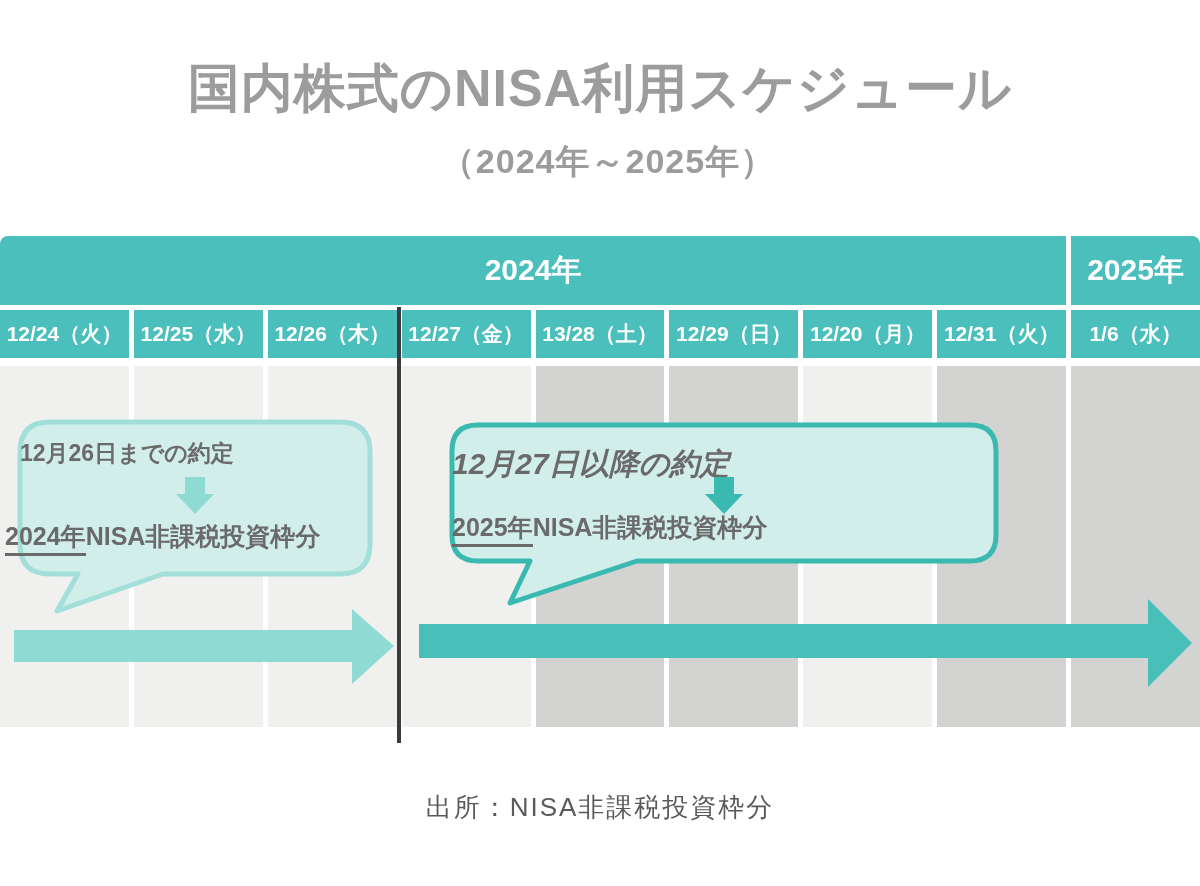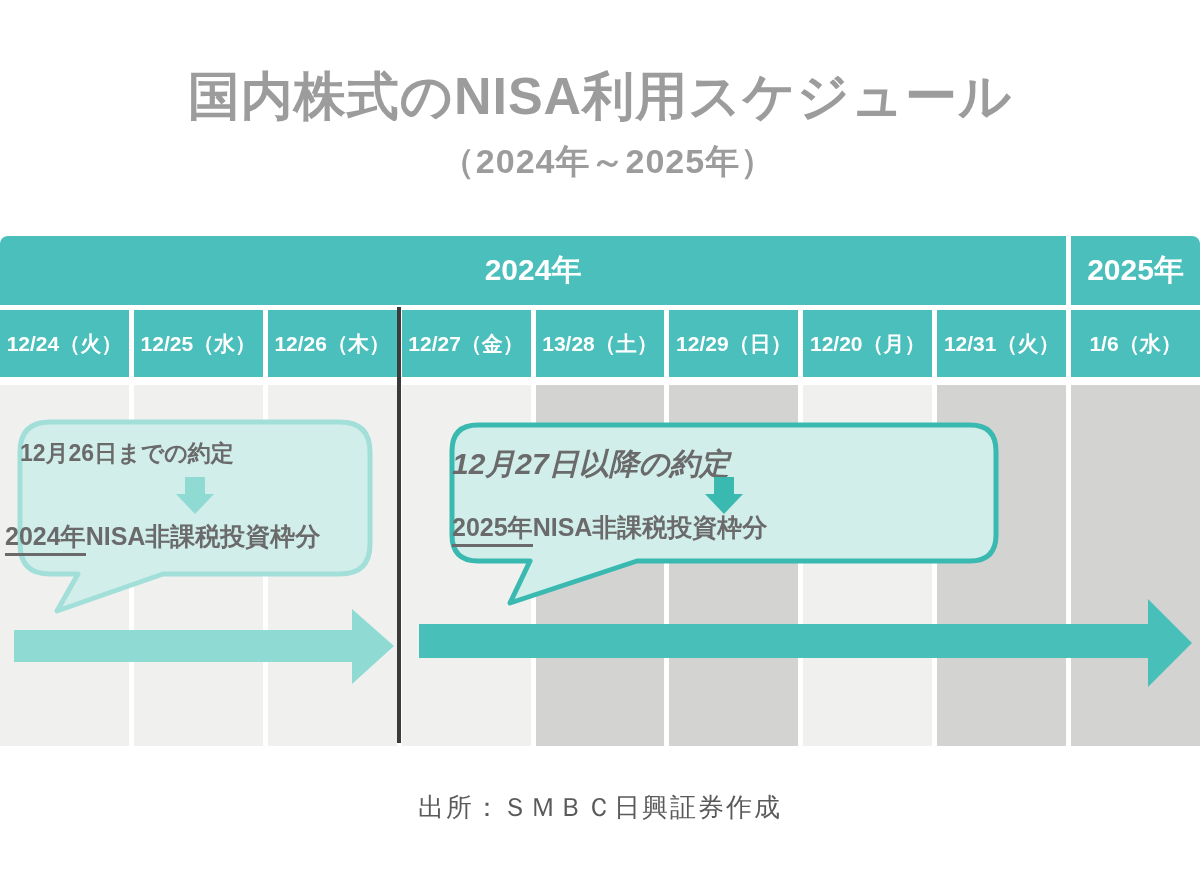--- a/index.html
+++ b/index.html
@@ -22,7 +22,7 @@
   .page{position:relative;width:1200px;height:886px;background:#fff;overflow:hidden;margin:0 auto;}
 
   .title{position:absolute;left:0;top:62px;width:1200px;text-align:center;
-         font-size:52px;line-height:1;font-weight:bold;color:var(--title-gray);letter-spacing:1px;margin-top:8px;}
+         font-size:52px;line-height:1;font-weight:bold;color:var(--title-gray);letter-spacing:1px;}
   .subtitle{position:absolute;left:8px;top:144px;width:1200px;text-align:center;
          font-size:34px;line-height:1;font-weight:bold;color:var(--title-gray);letter-spacing:1px;}
 

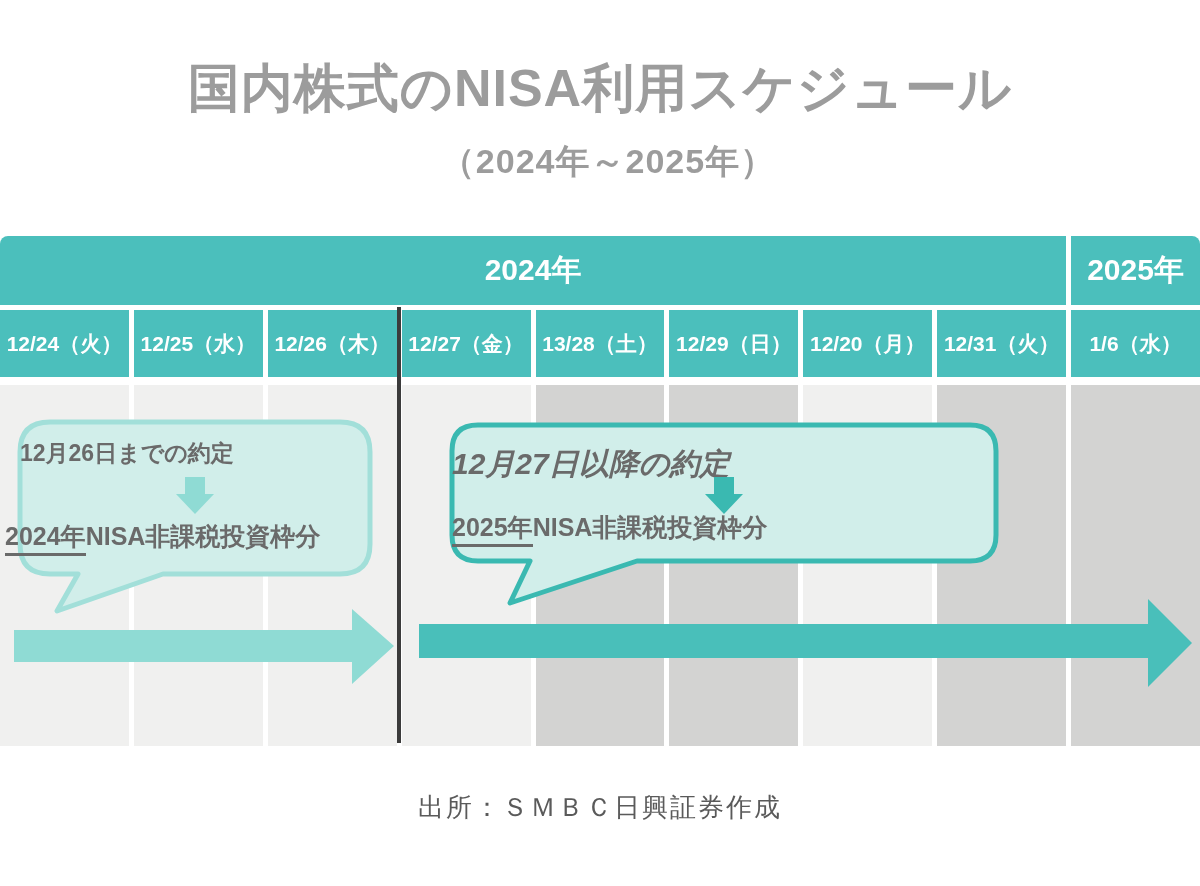--- a/index.html
+++ b/index.html
@@ -33,7 +33,7 @@
              display:flex;align-items:center;justify-content:center;}
   .y2024{grid-column:1/9;border-radius:8px 0 0 0;}
   .y2025{grid-column:9/10;border-radius:0 8px 0 0;}
-  .date-row{height:67px;margin-bottom:8px;}
+  .date-row{height:48px;margin-bottom:8px;}
   .date-cell{background:var(--teal);color:#fff;font-weight:bold;font-size:21px;white-space:nowrap;
              display:flex;align-items:center;justify-content:center;}
   .body-row{height:361px;}

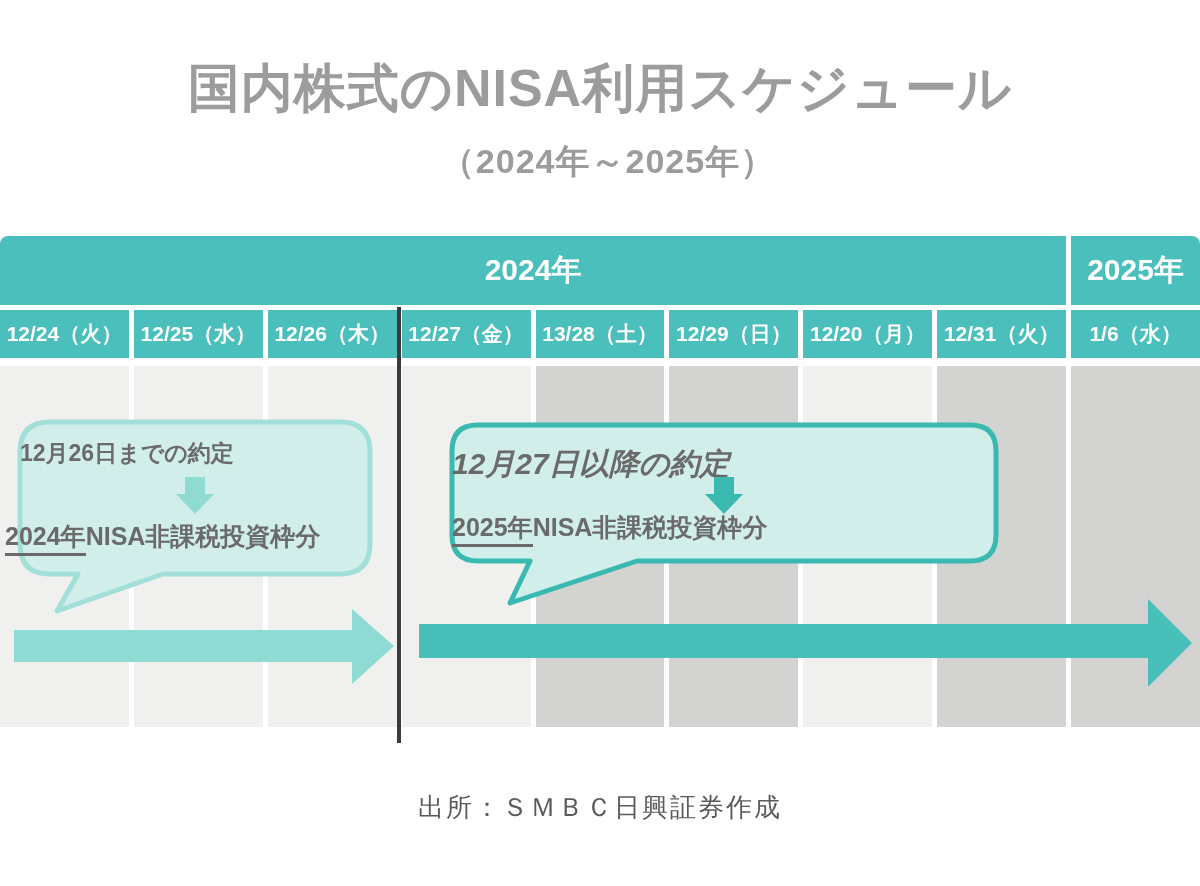--- a/index.html
+++ b/index.html
@@ -133,7 +133,7 @@
   </svg>
   <div class="bubble-text rl2"><span class="u">2025年</span><span>NISA非課税投資枠分</span></div>
 
-  <div class="footer">出所：ＳＭＢＣ日興証券作成</div>
+  <div class="footer">出所：NISA非課税投資枠分</div>
 
 </div>
 

